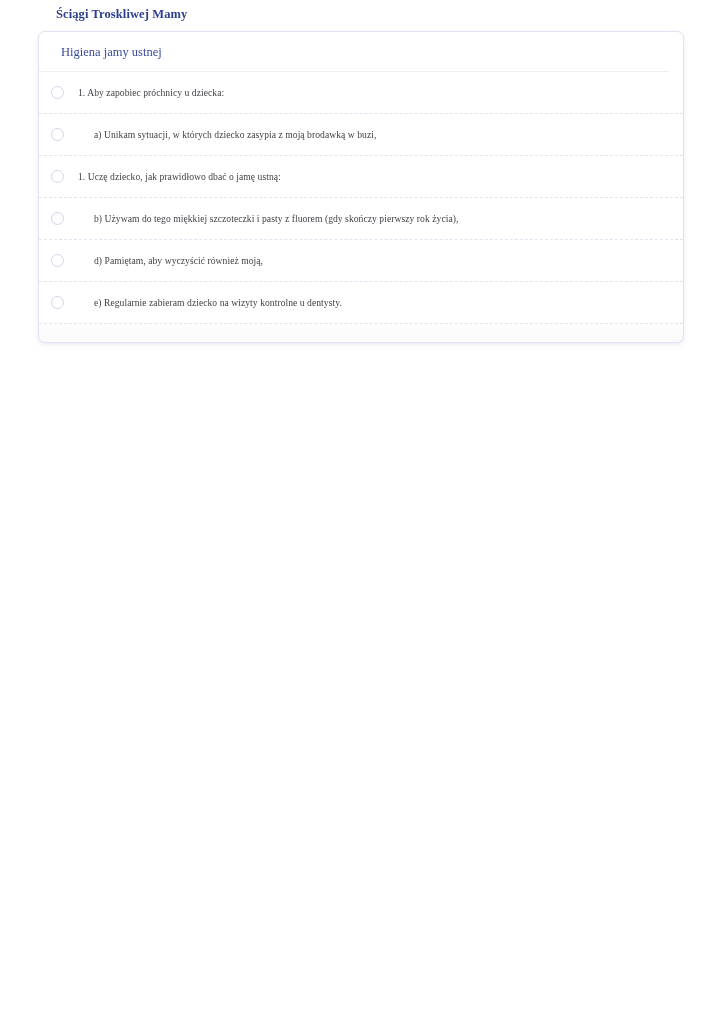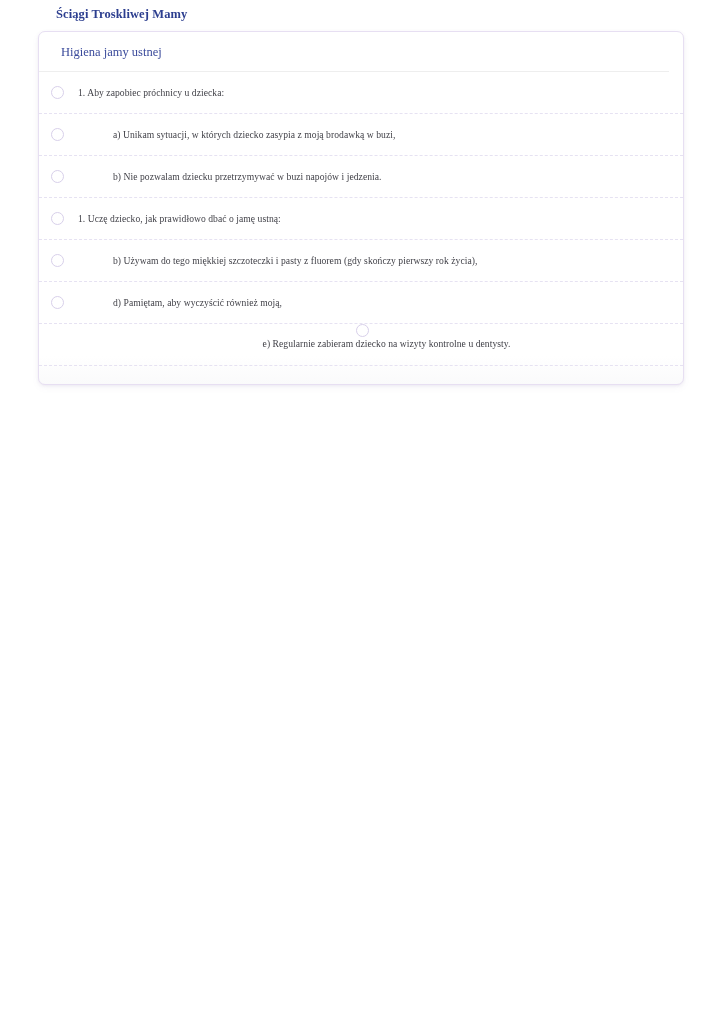--- a/index.html
+++ b/index.html
@@ -110,7 +110,7 @@
     margin-left: 14px;
   }
   .row.level-2 .row-text {
-    margin-left: 49px;
+    margin-left: 30px;
     text-align: center;
   }
 

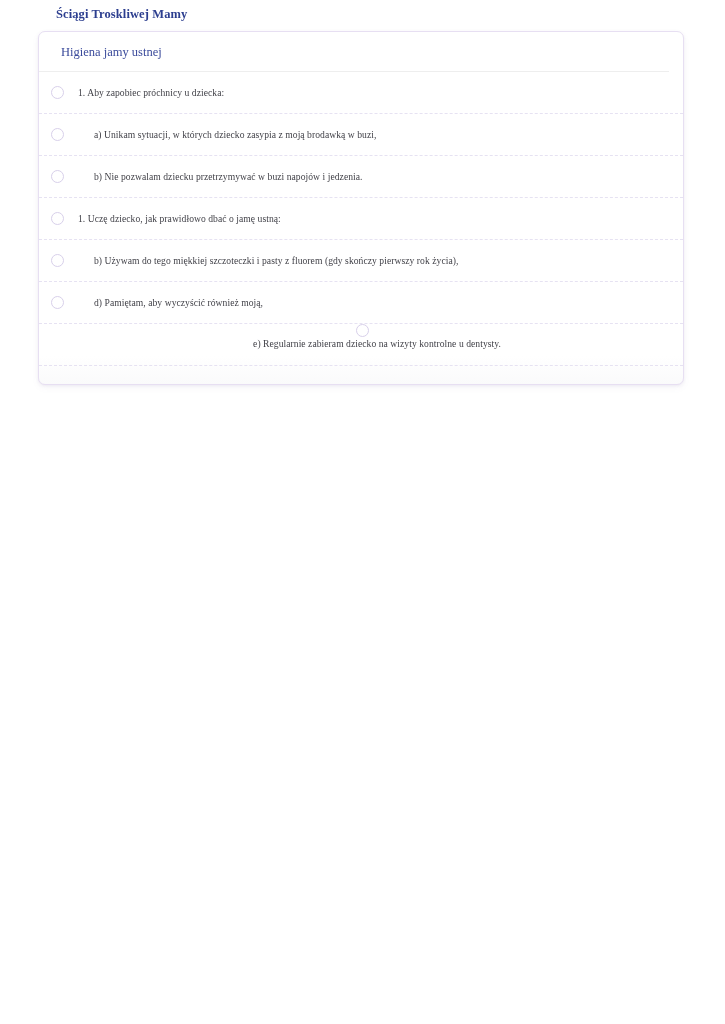--- a/index.html
+++ b/index.html
@@ -142,10 +142,6 @@
           <span class="bullet"></span>
           <span class="row-text">a) Unikam sytuacji, w których dziecko zasypia z moją brodawką w buzi,</span>
         </div>
-        <div class="row level-2">
-          <span class="bullet"></span>
-          <span class="row-text">b) Nie pozwalam dziecku przetrzymywać w buzi napojów i jedzenia.</span>
-        </div>
         <div class="row level-1">
           <span class="bullet"></span>
           <span class="row-text">1. Uczę dziecko, jak prawidłowo dbać o jamę ustną:</span>

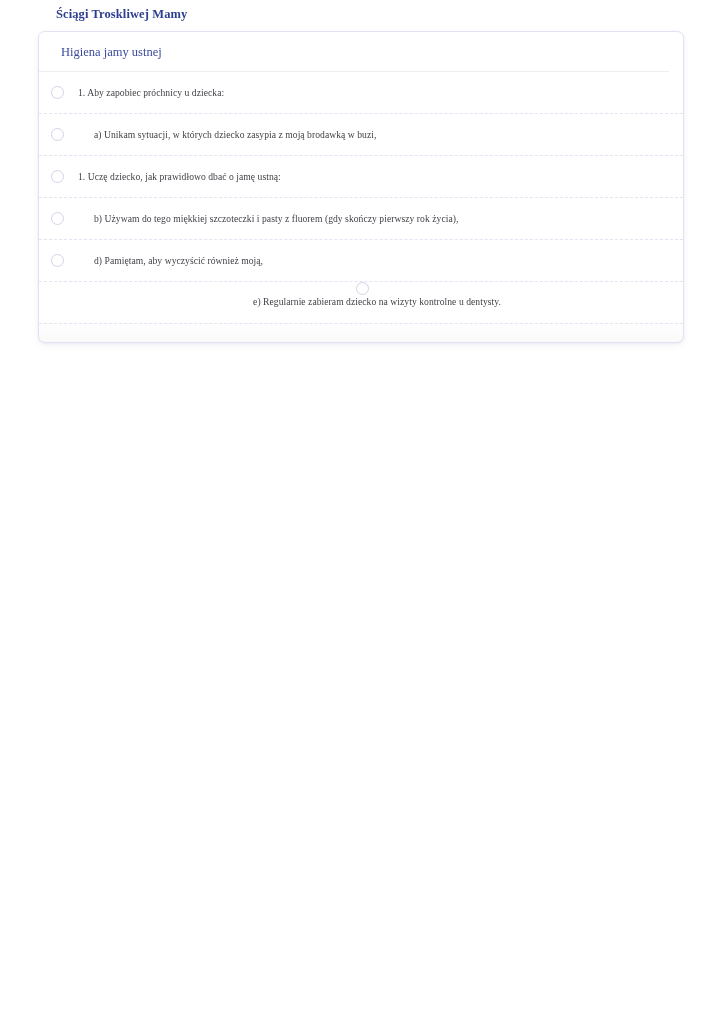--- a/index.html
+++ b/index.html
@@ -82,7 +82,6 @@
   }
   .row:last-child {
     border-bottom: 1px dashed #e6e2f2;
-    flex-direction: column;
   }
 
   .bullet {

